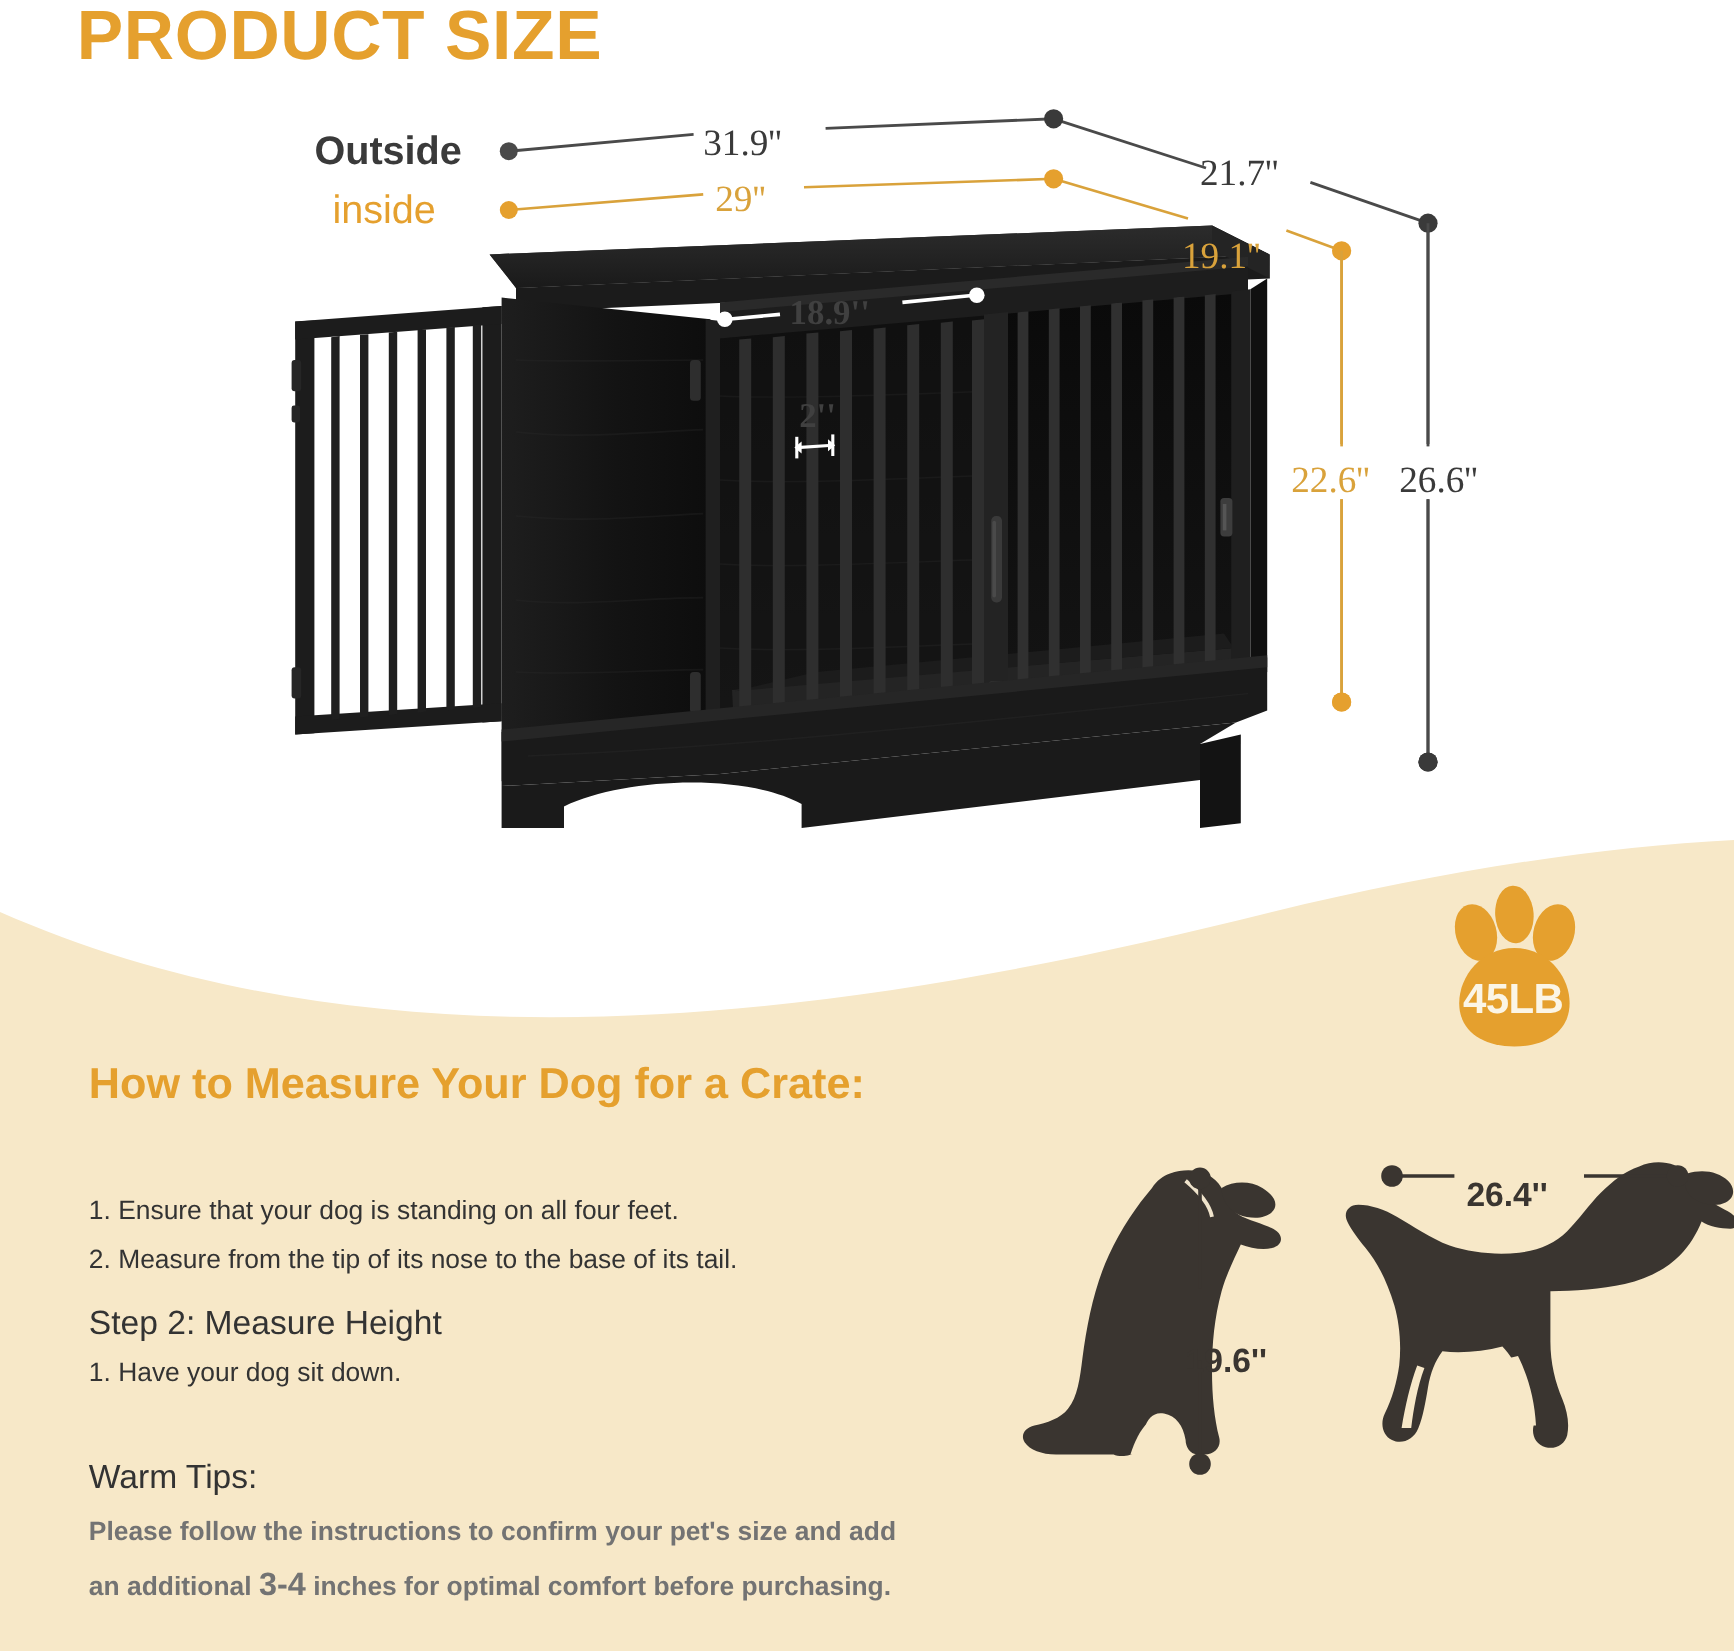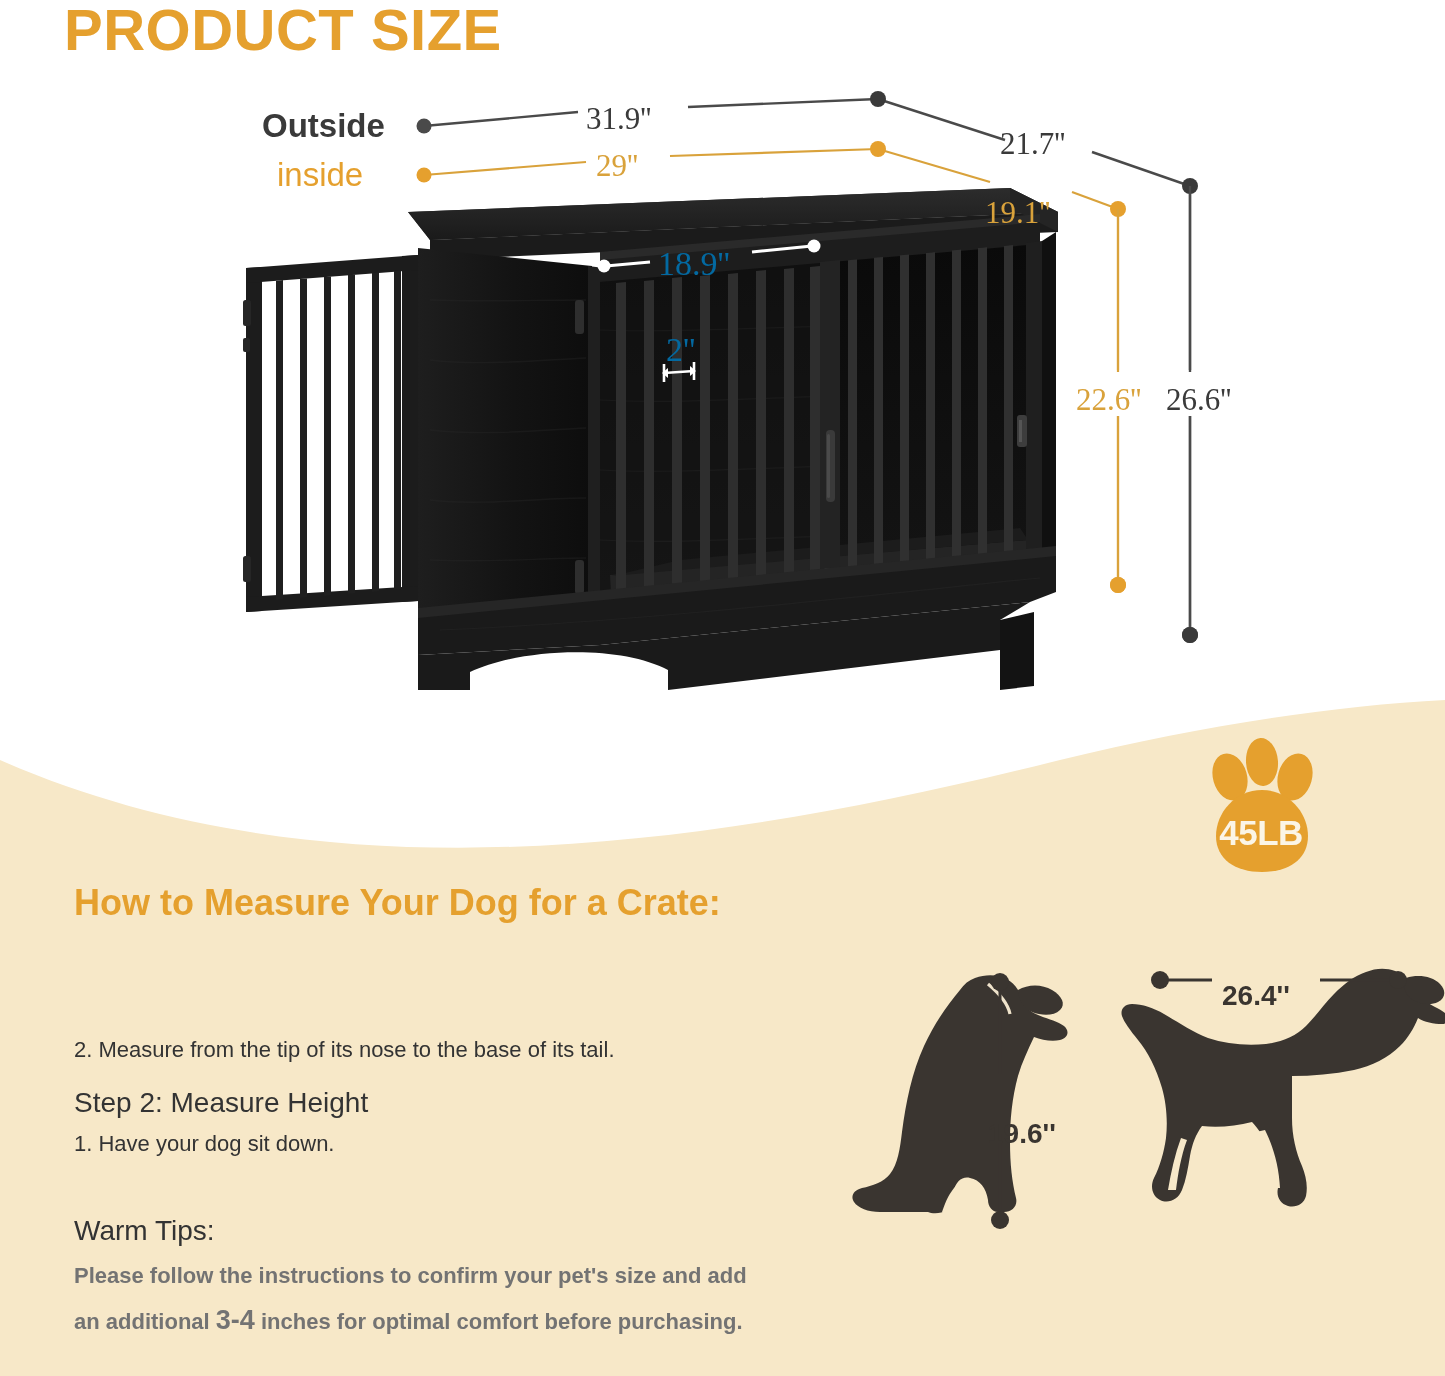--- a/index.html
+++ b/index.html
@@ -81,10 +81,10 @@
     font-size: 31px;
   }
   .dim-white {
-    color: #0369a1;
-    font-size: 34px;
+    color: #404040;
+    font-size: 29px;
     font-family: "Liberation Serif", serif;
-    font-weight: normal;
+    font-weight: bold;
   }
 
   .p-319 { left: 586px; top: 101px; }

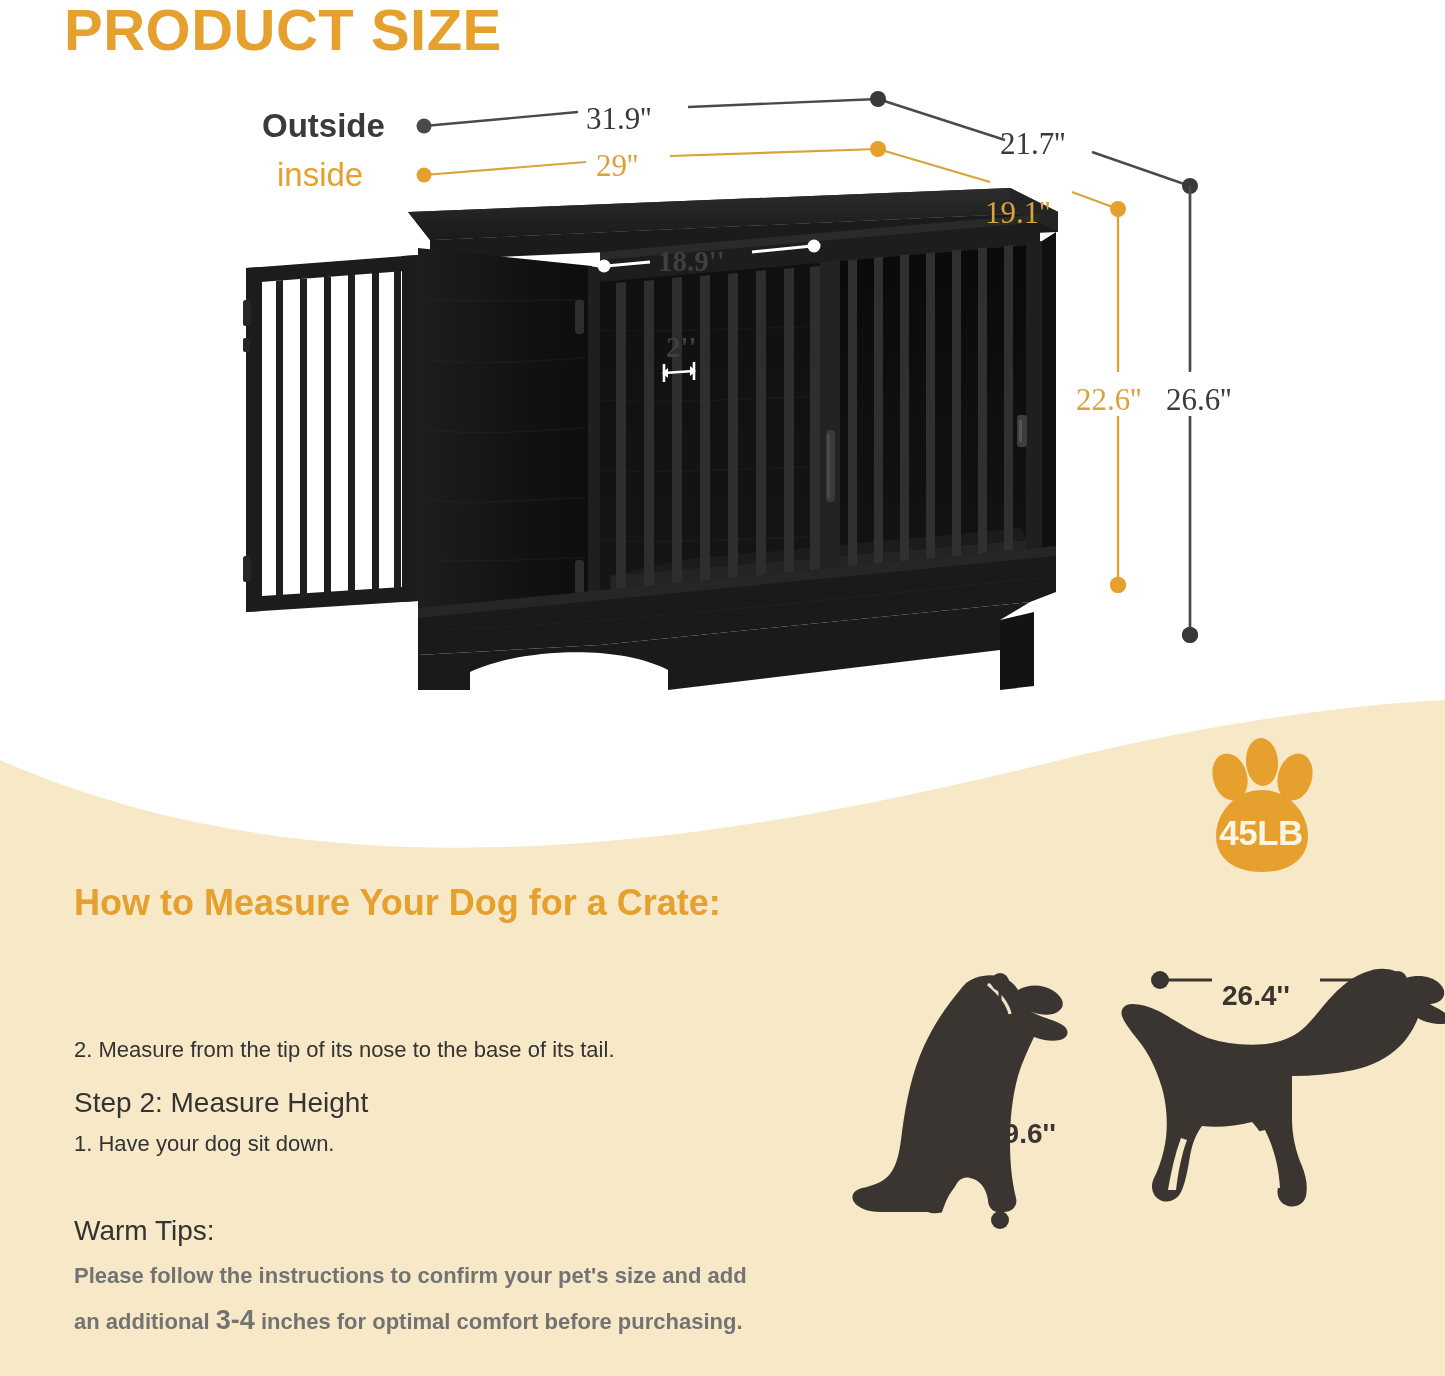--- a/index.html
+++ b/index.html
@@ -433,6 +433,7 @@
 
   <div class="howto-title">How to Measure Your Dog for a Crate:</div>
 
+  <div class="bullet s1b1">1. Ensure that your dog is standing on all four feet.</div>
   <div class="bullet s1b2">2. Measure from the tip of its nose to the base of its tail.</div>
 
   <div class="step-head step-2-head">Step 2: Measure Height</div>

